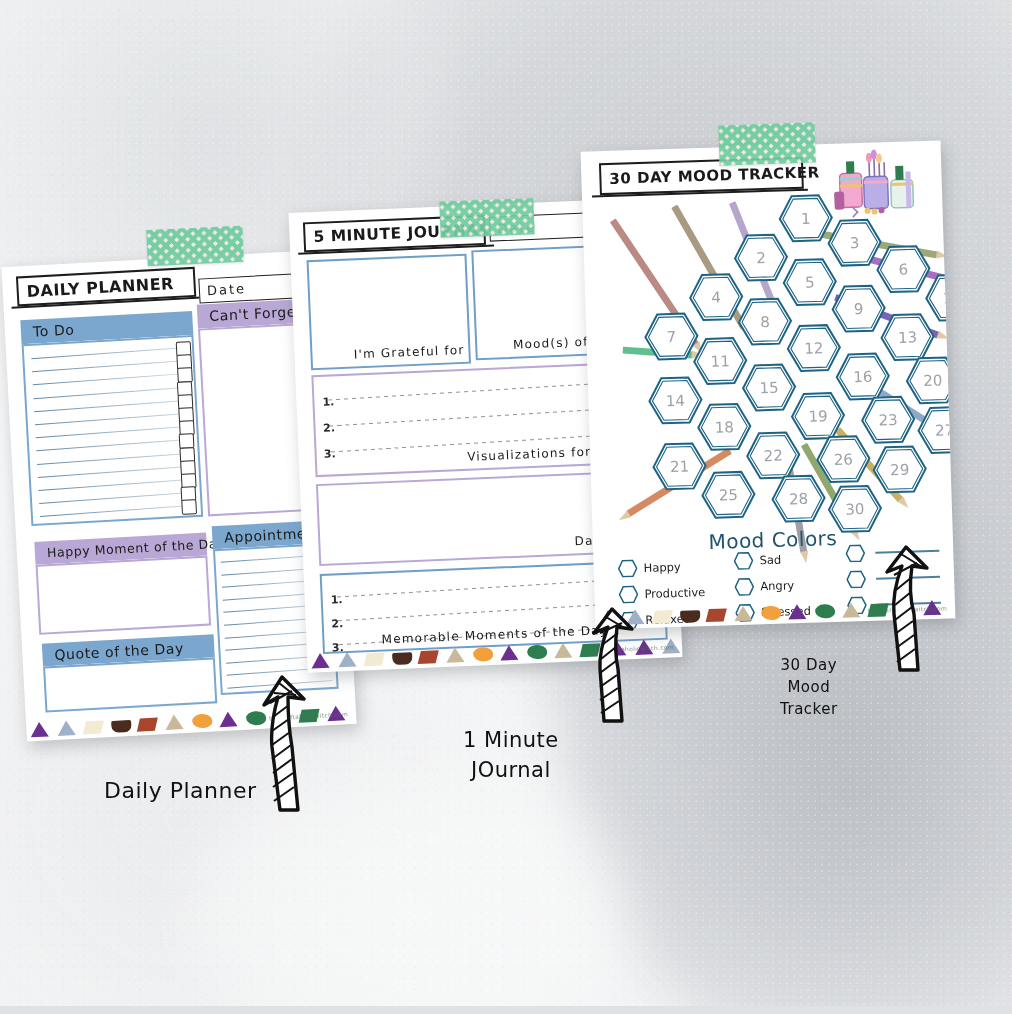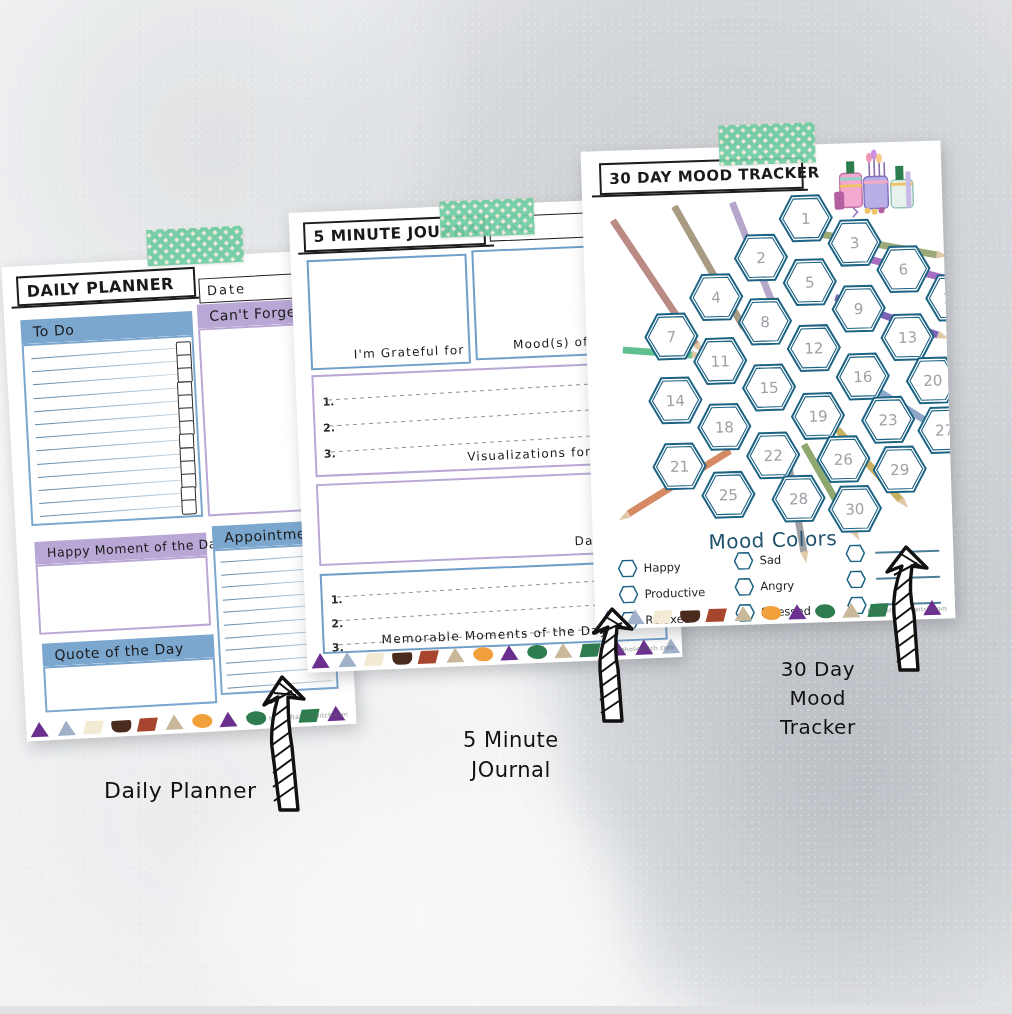--- a/index.html
+++ b/index.html
@@ -95,7 +95,7 @@
   .handlabel{position:absolute;font-family:"DejaVu Sans", sans-serif;color:#111;white-space:pre;text-align:center;line-height:1.45;}
   #lbl-daily{left:104px;top:775px;font-size:22px;letter-spacing:.5px;}
   #lbl-journal{left:463px;top:725px;font-size:21px;letter-spacing:.5px;}
-  #lbl-mood{left:780px;top:655px;font-size:20px;letter-spacing:.5px;}
+  #lbl-mood{left:780px;top:655px;font-size:15px;letter-spacing:.5px;}
 </style>
 </head>
 <body>

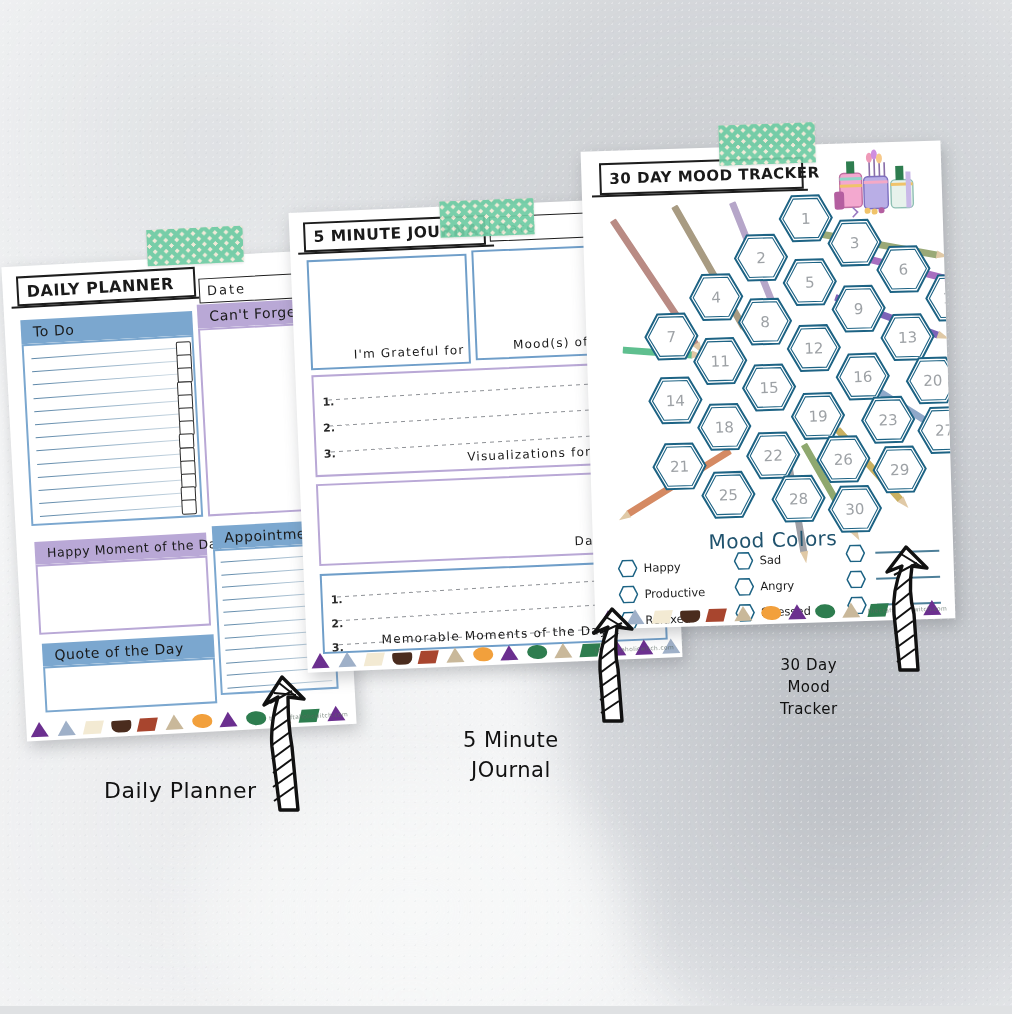--- a/index.html
+++ b/index.html
@@ -694,7 +694,7 @@
 </svg>
 
 <div class="handlabel" id="lbl-daily">Daily Planner</div>
-<div class="handlabel" id="lbl-journal">5 Minute
+<div class="handlabel" id="lbl-journal">1 Minute
 JOurnal</div>
 <div class="handlabel" id="lbl-mood">30 Day
 Mood

